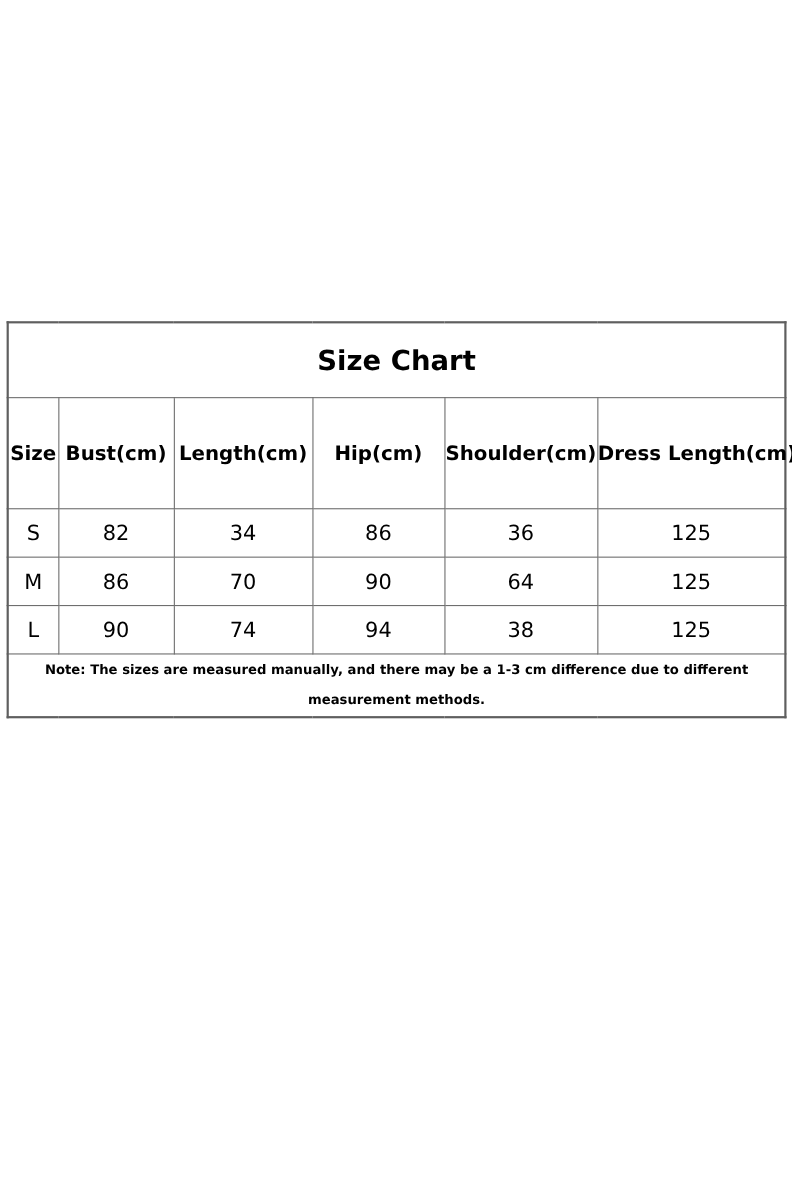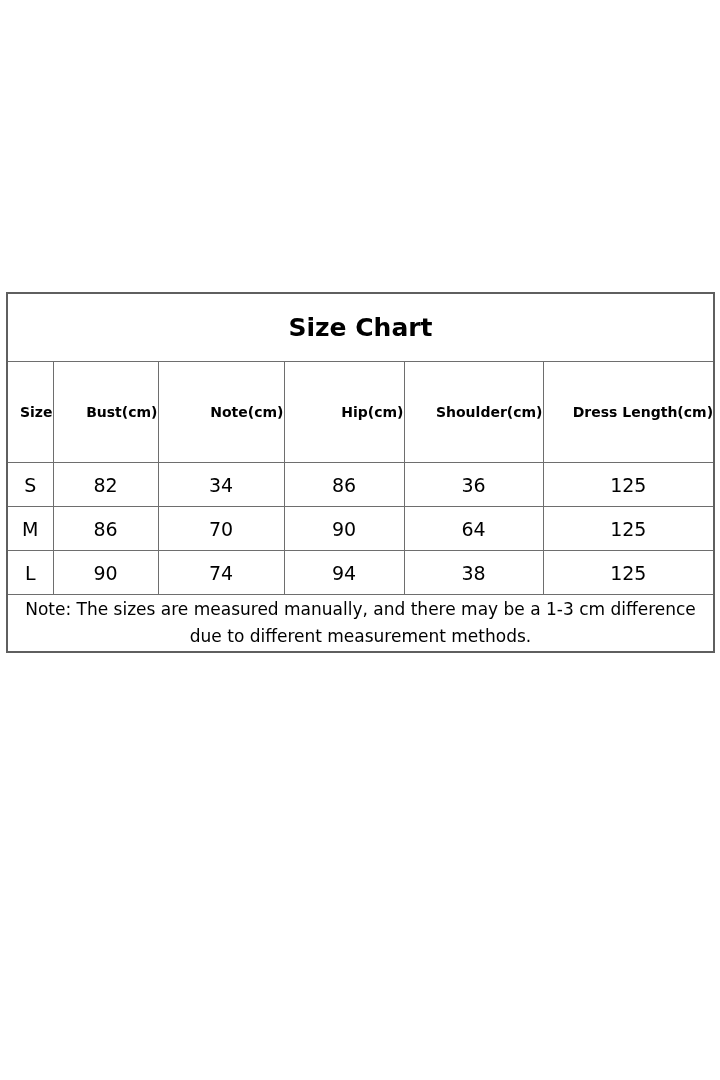--- a/index.html
+++ b/index.html
@@ -54,10 +54,9 @@
   }
   tr.header-row th {
     height: 100px;
-    font-size: 14px;
+    font-size: 18px;
     font-weight: bold;
     white-space: nowrap;
-    text-align: right;
   }
   tr.data-row td {
     height: 43px;

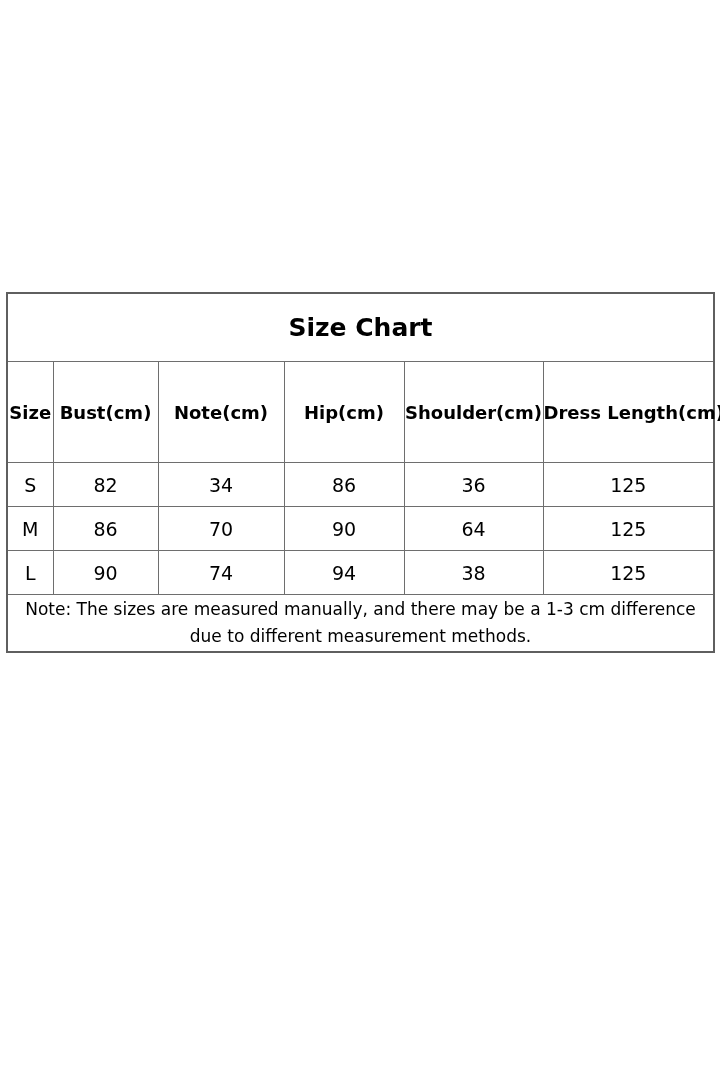--- a/index.html
+++ b/index.html
@@ -92,7 +92,7 @@
         <tr class="header-row">
           <th>Size</th>
           <th>Bust(cm)</th>
-          <th>Note(cm)</th>
+          <th>Length(cm)</th>
           <th>Hip(cm)</th>
           <th>Shoulder(cm)</th>
           <th>Dress Length(cm)</th>

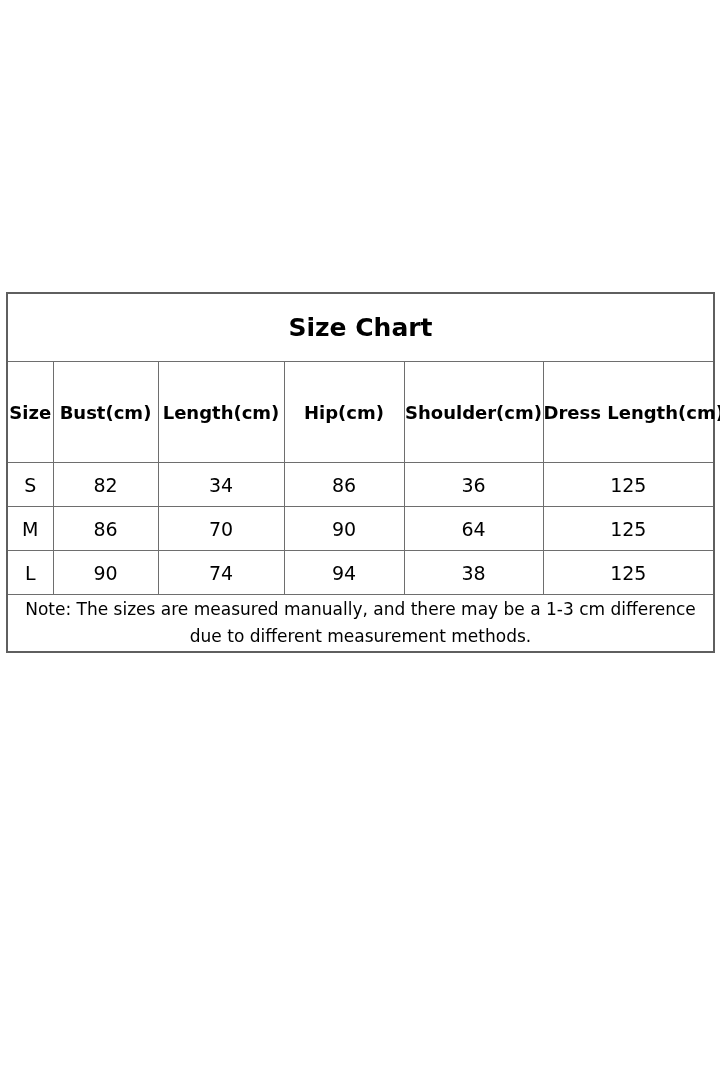--- a/index.html
+++ b/index.html
@@ -65,9 +65,9 @@
   }
   tr.note-row td {
     height: 56px;
-    font-size: 17px;
+    font-size: 12px;
     line-height: 27px;
-    font-weight: normal;
+    font-weight: bold;
     padding: 0 6px;
   }
 </style>

